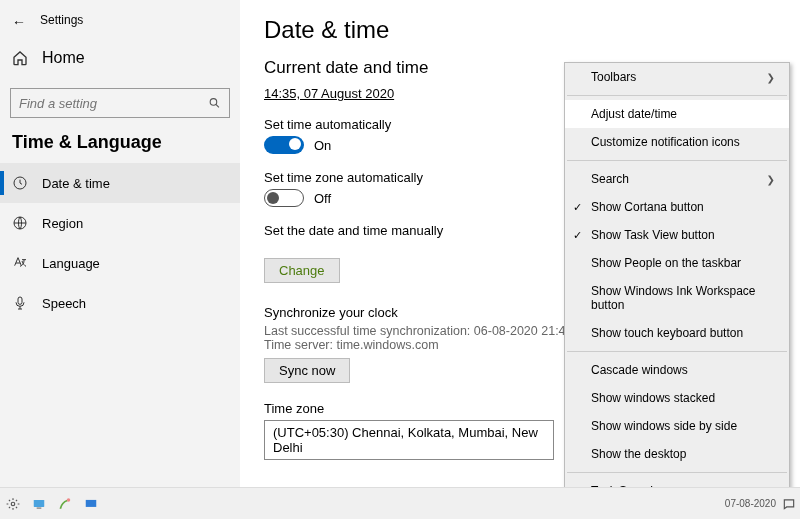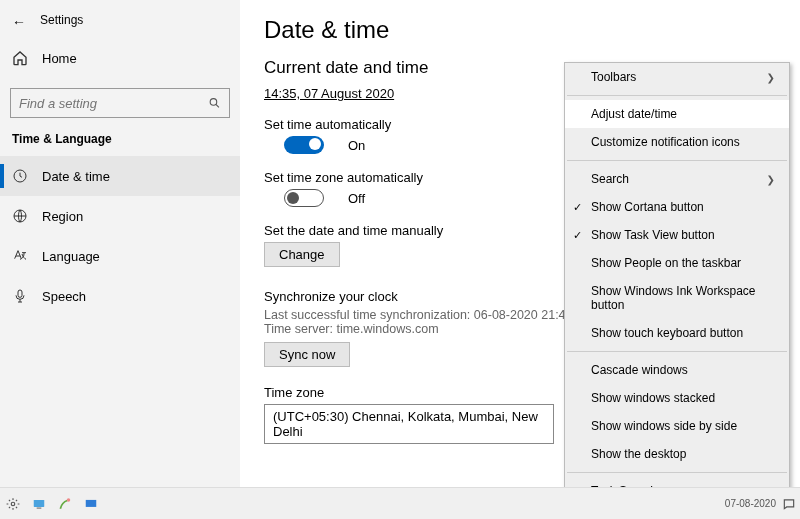--- a/index.html
+++ b/index.html
@@ -12,7 +12,7 @@
   .sidebar-header { display: flex; align-items: center; height: 40px; padding: 0 12px; }
   .back-arrow { width: 24px; font-size: 14px; cursor: pointer; }
   .sidebar-title { font-size: 12px; padding-left: 4px; }
-  .home-row { display: flex; align-items: center; height: 36px; padding: 0 12px; gap: 14px; font-size: 13px; cursor:pointer;}
+  .home-row { display: flex; align-items: center; height: 36px; padding: 0 12px; gap: 14px; font-size: 16px; cursor:pointer;}
   .home-row svg { width: 16px; height: 16px; }
   .search-wrap { padding: 12px 10px 8px 10px; }
   .search-box { display:flex; align-items:center; border: 1px solid #999; height: 30px; padding: 0 8px; background:#f3f3f3;}

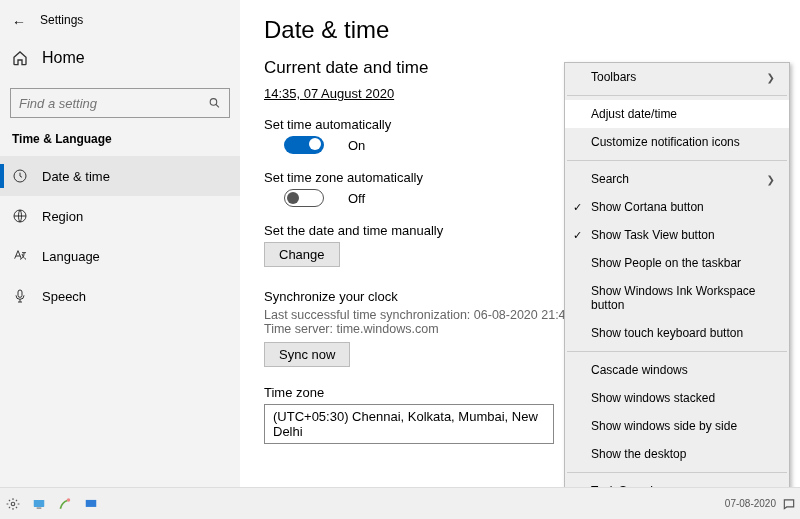--- a/index.html
+++ b/index.html
@@ -18,7 +18,7 @@
   .search-box { display:flex; align-items:center; border: 1px solid #999; height: 30px; padding: 0 8px; background:#f3f3f3;}
   .search-box input { border:none; background:transparent; outline:none; width:100%; font-size:13px; font-style:italic; color:#666; }
   .search-box svg { width:14px; height:14px; stroke:#555; }
-  .category { font-size:12px; font-weight:600; padding: 6px 12px 10px 12px; }
+  .category { font-size:18px; font-weight:600; padding: 6px 12px 10px 12px; }
   .nav-list { display:flex; flex-direction:column; }
   .nav-item { display:flex; align-items:center; height:40px; padding:0 12px; gap:14px; font-size:13px; cursor:pointer; position:relative;}
   .nav-item.active { background:#e6e6e6; }

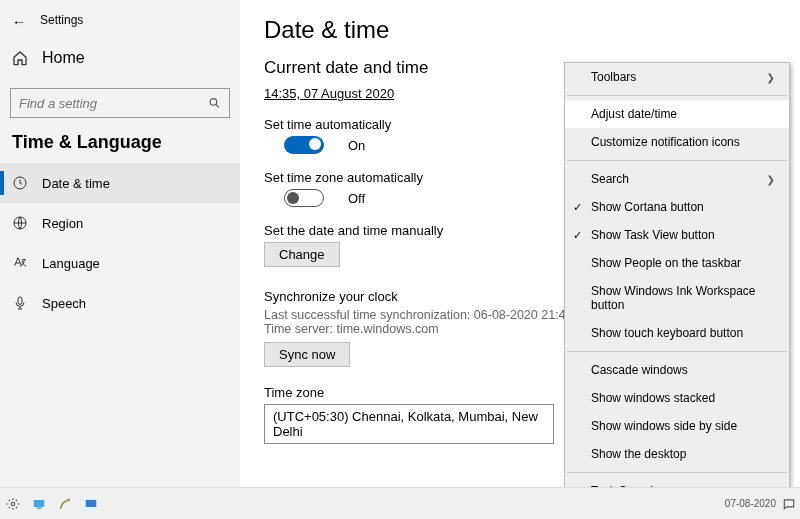--- a/index.html
+++ b/index.html
@@ -31,7 +31,7 @@
   h2.sub { font-weight:400; font-size:17px; margin-bottom:8px;}
   .row { font-size:13px; margin-bottom:4px;text-decoration:underline; }
   .section-label { font-size:13px; margin-top:16px; margin-bottom:4px; }
-  .toggle { display:flex; align-items:center; gap:24px; margin-top:2px;margin-left:20px;}
+  .toggle { display:flex; align-items:center; gap:10px; margin-top:2px;}
   .toggle-switch { width:40px; height:18px; border-radius:10px; position:relative; }
   .toggle-switch.on { background:#0067c0; }
   .toggle-switch.off { background:#fff; border:1px solid #555; }

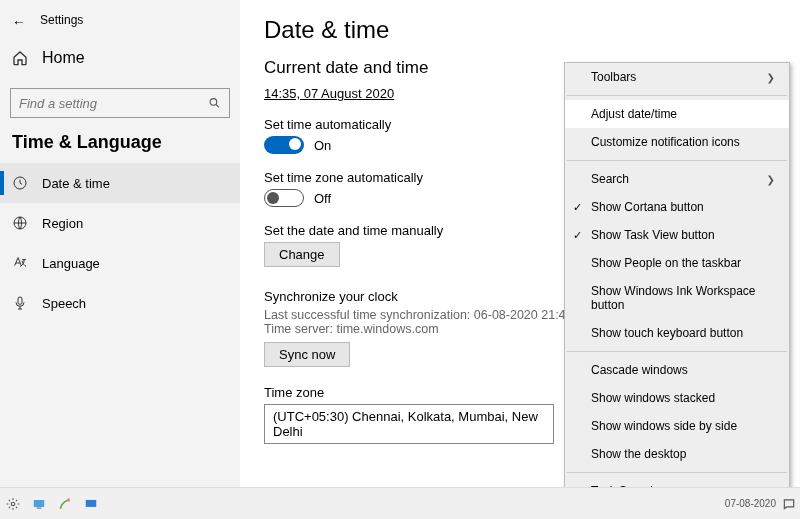--- a/index.html
+++ b/index.html
@@ -40,7 +40,7 @@
   .toggle-switch.off .toggle-knob { left:2px; top:2px; background:#555; }
   .toggle-label { font-size:13px; }
   .btn { display:inline-block; border:1px solid #bbb; background:#e6e6e6; font-size:13px; padding:4px 14px; cursor:pointer;}
-  .btn.disabled { color:#000000; cursor:default; }
+  .btn.disabled { color:#4d7c0f; cursor:default;margin-top:16px; }
   .muted { color:#666; font-size:12.5px; }
   .dropdown { border:1px solid #888; padding:4px 8px; font-size:13px; width:290px; margin-top:2px; background:#fff;}
 

